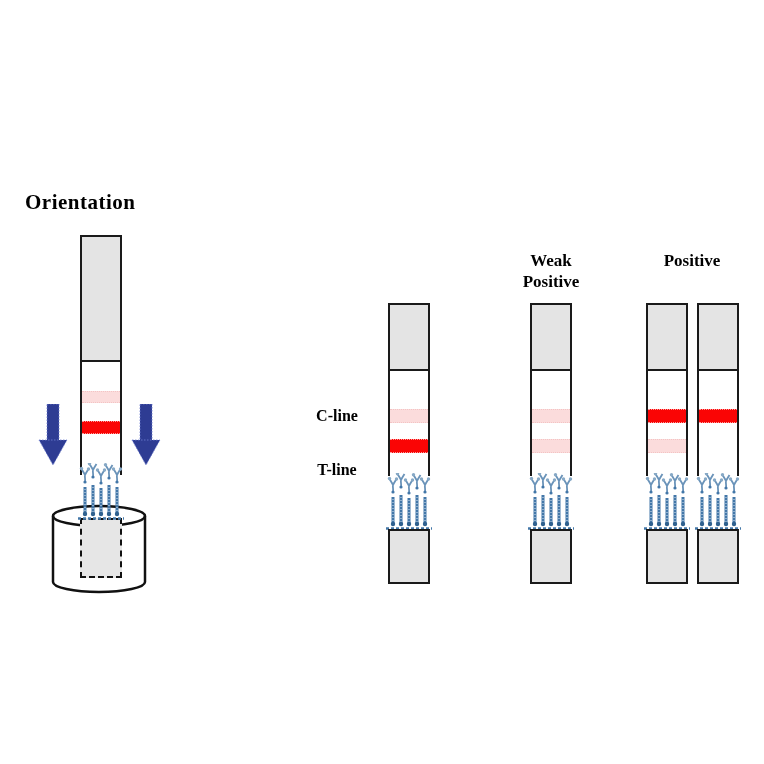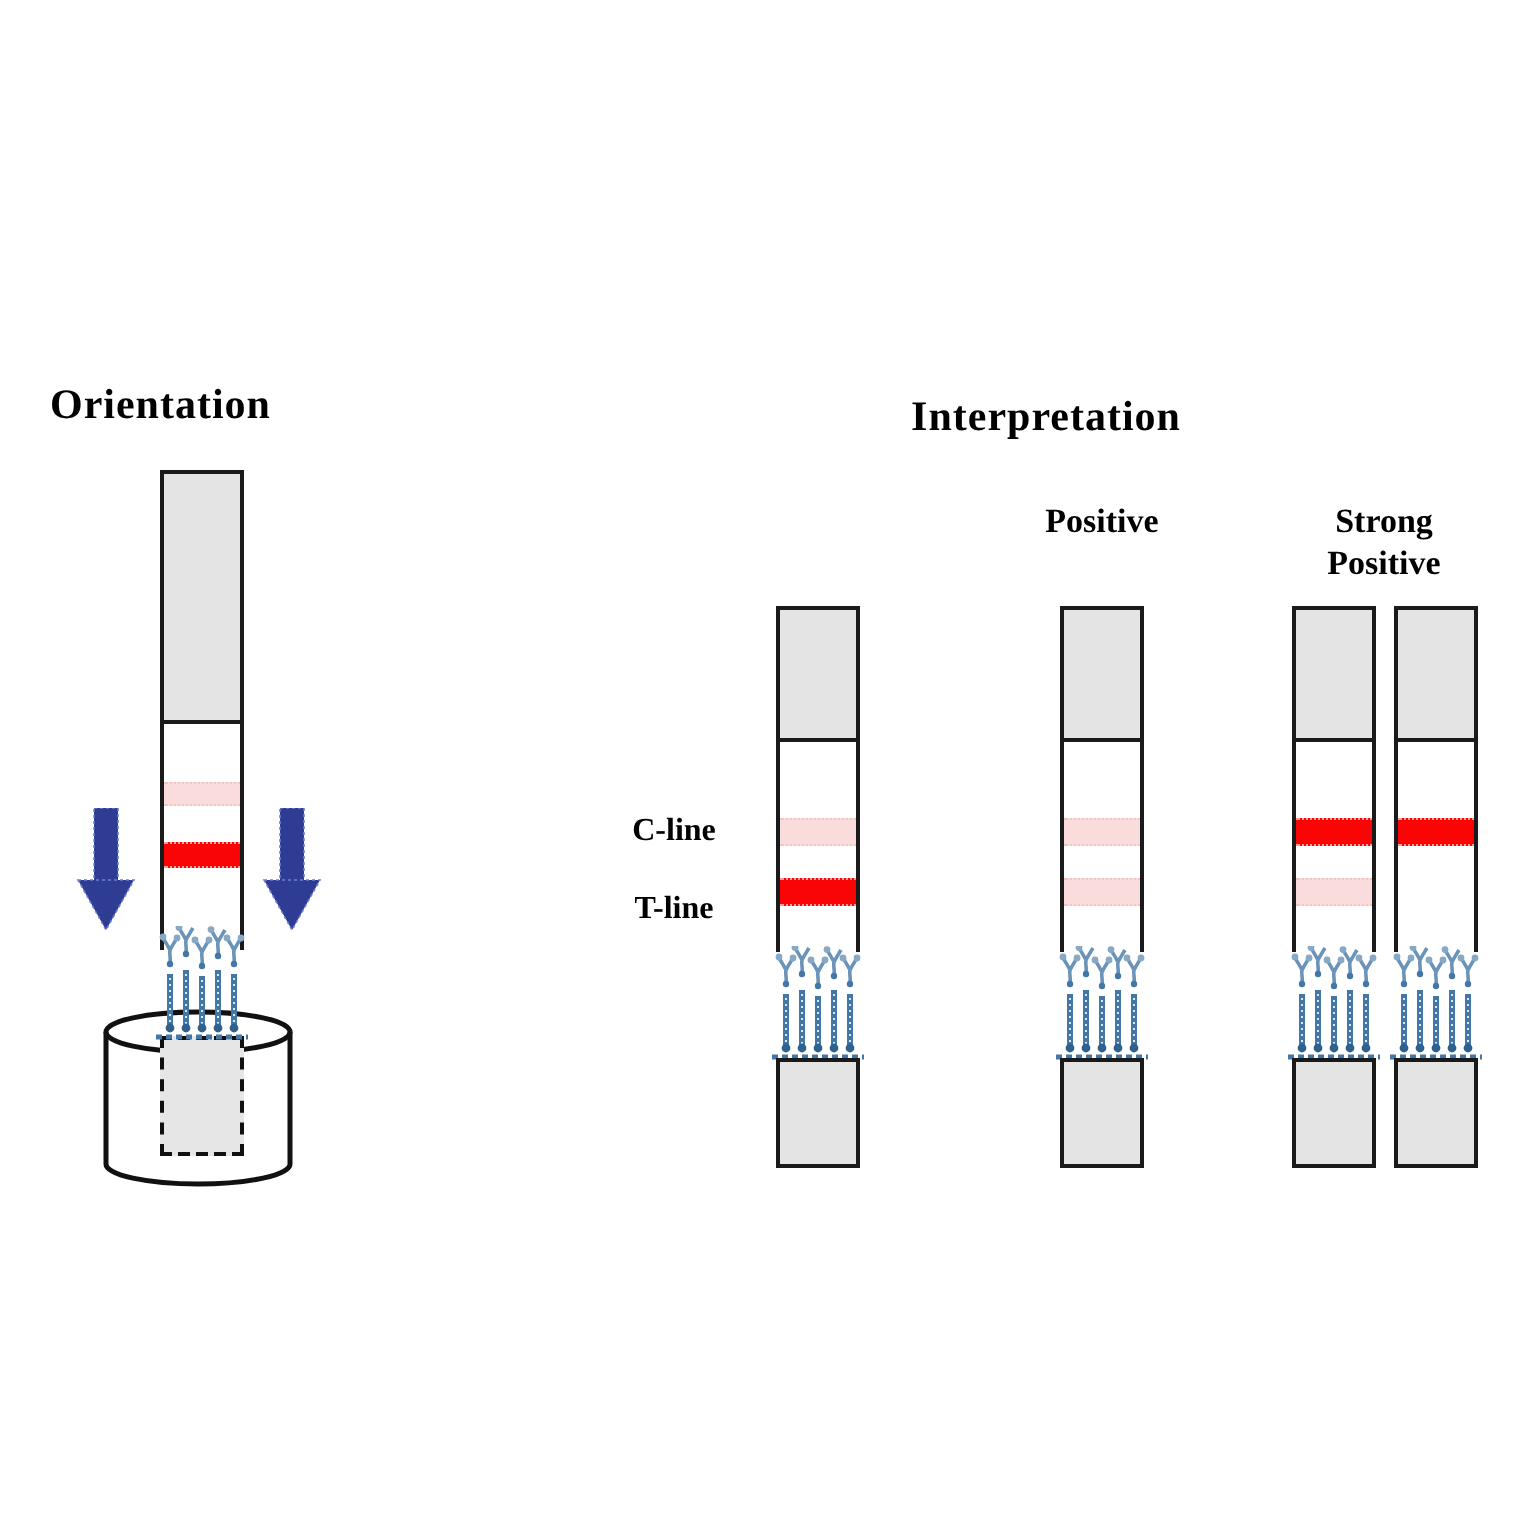--- a/index.html
+++ b/index.html
@@ -150,7 +150,6 @@
       </svg>
   </div>
 
-  <div class="h-title" id="interpretation-title">Interpretation</div>
 
   <div class="col-label" id="label-weak">
     <div>Positive</div>

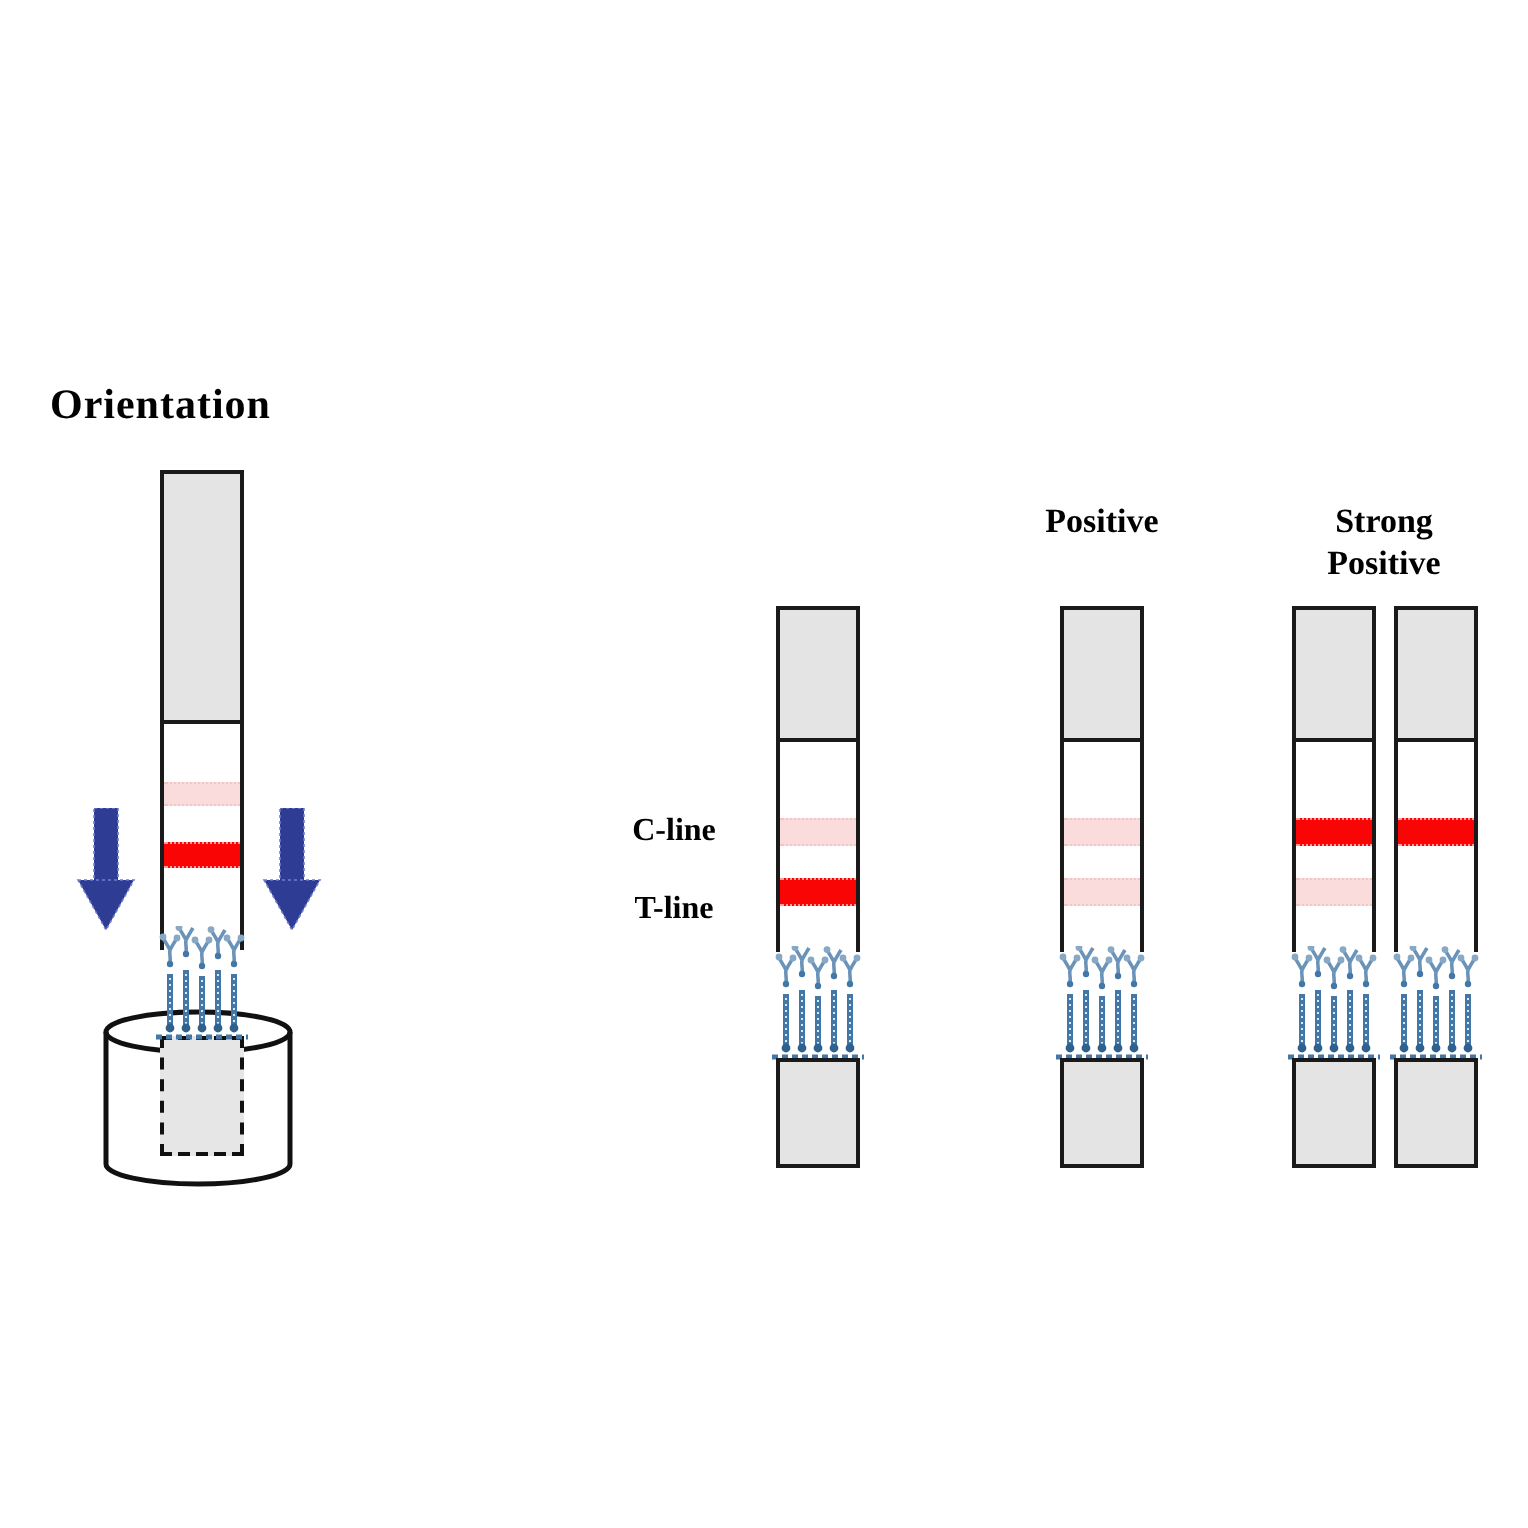--- a/index.html
+++ b/index.html
@@ -152,6 +152,7 @@
 
 
   <div class="col-label" id="label-weak">
+    <div>Weak</div>
     <div>Positive</div>
   </div>
   <div class="col-label" id="label-strong">

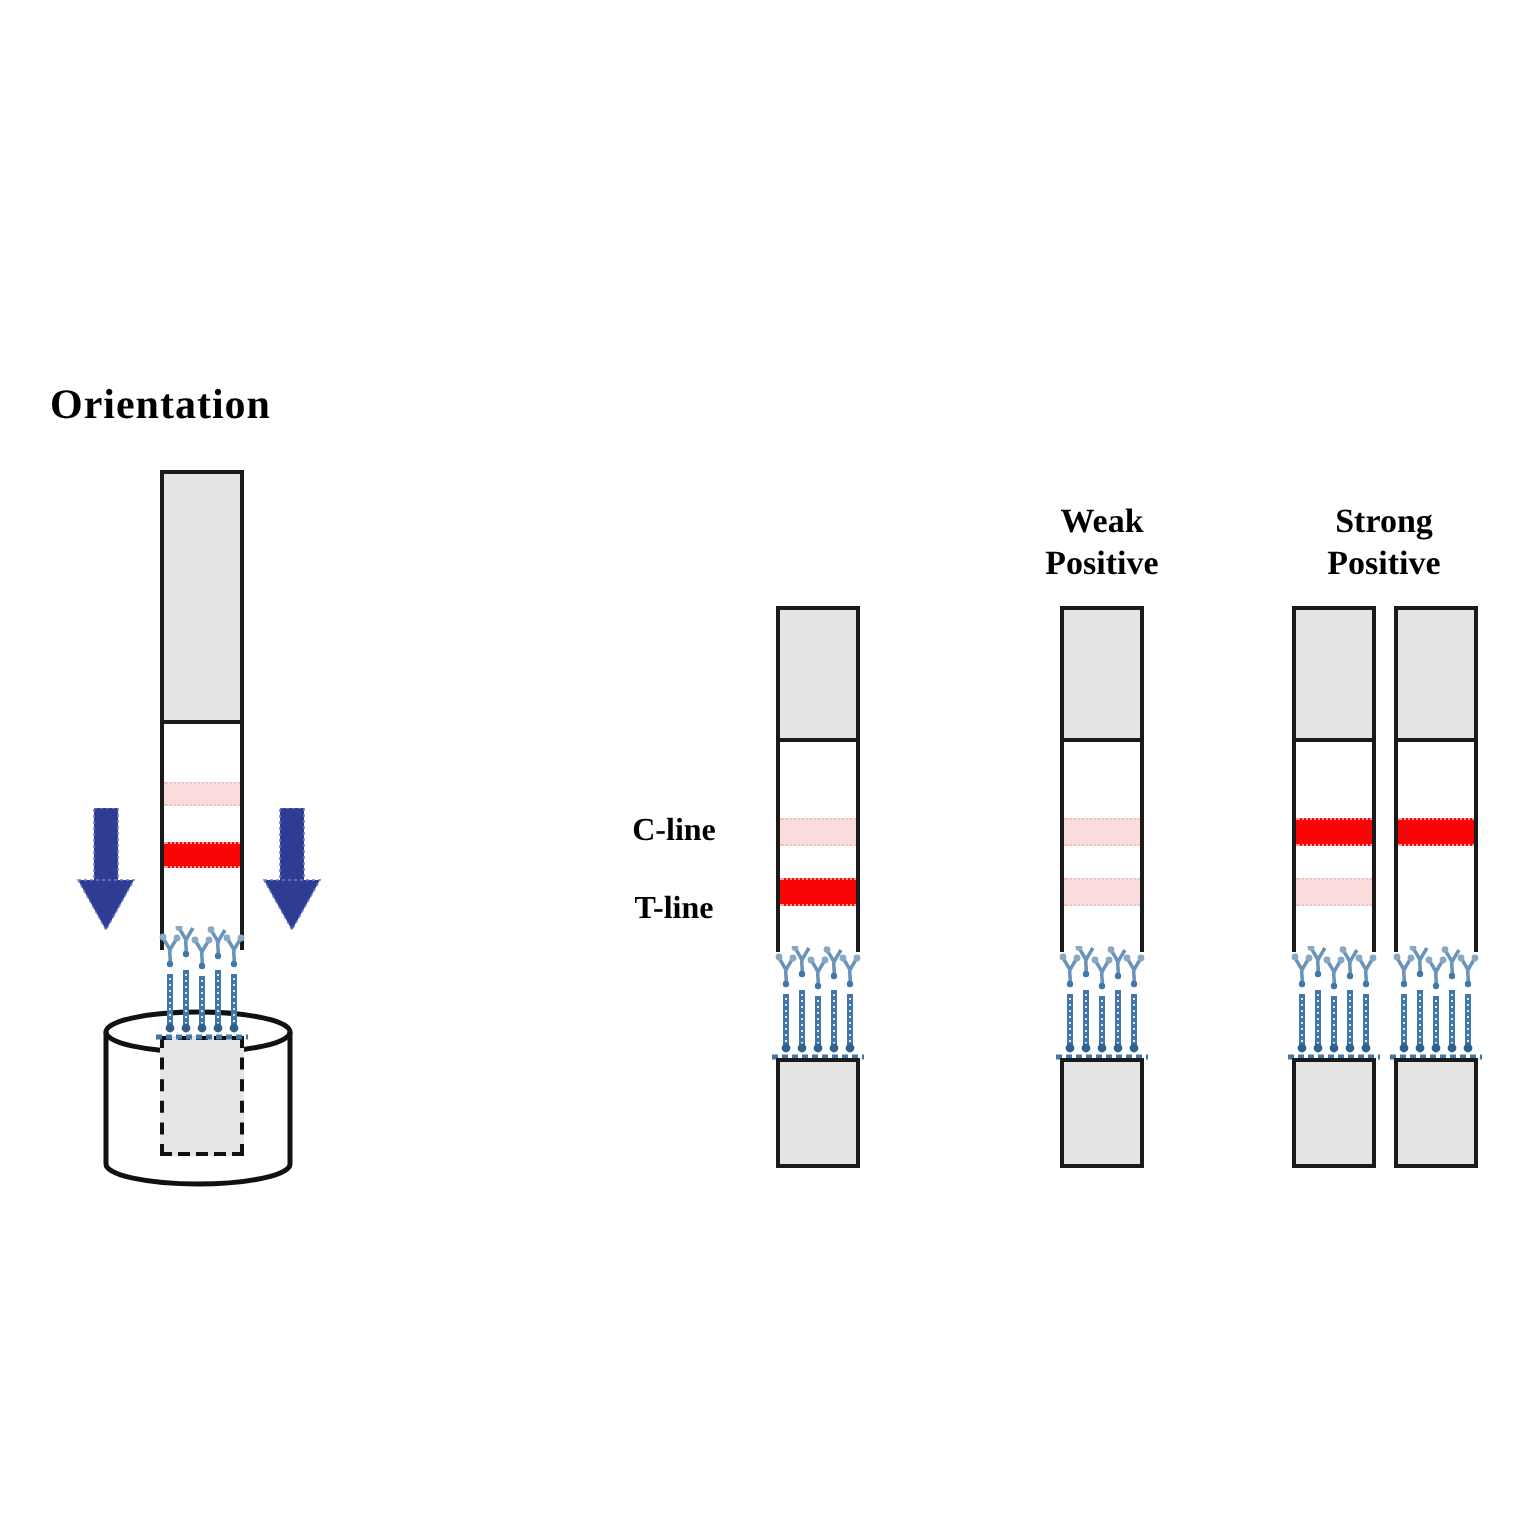--- a/index.html
+++ b/index.html
@@ -156,7 +156,6 @@
     <div>Positive</div>
   </div>
   <div class="col-label" id="label-strong">
-    <div>Strong</div>
     <div>Positive</div>
   </div>
 

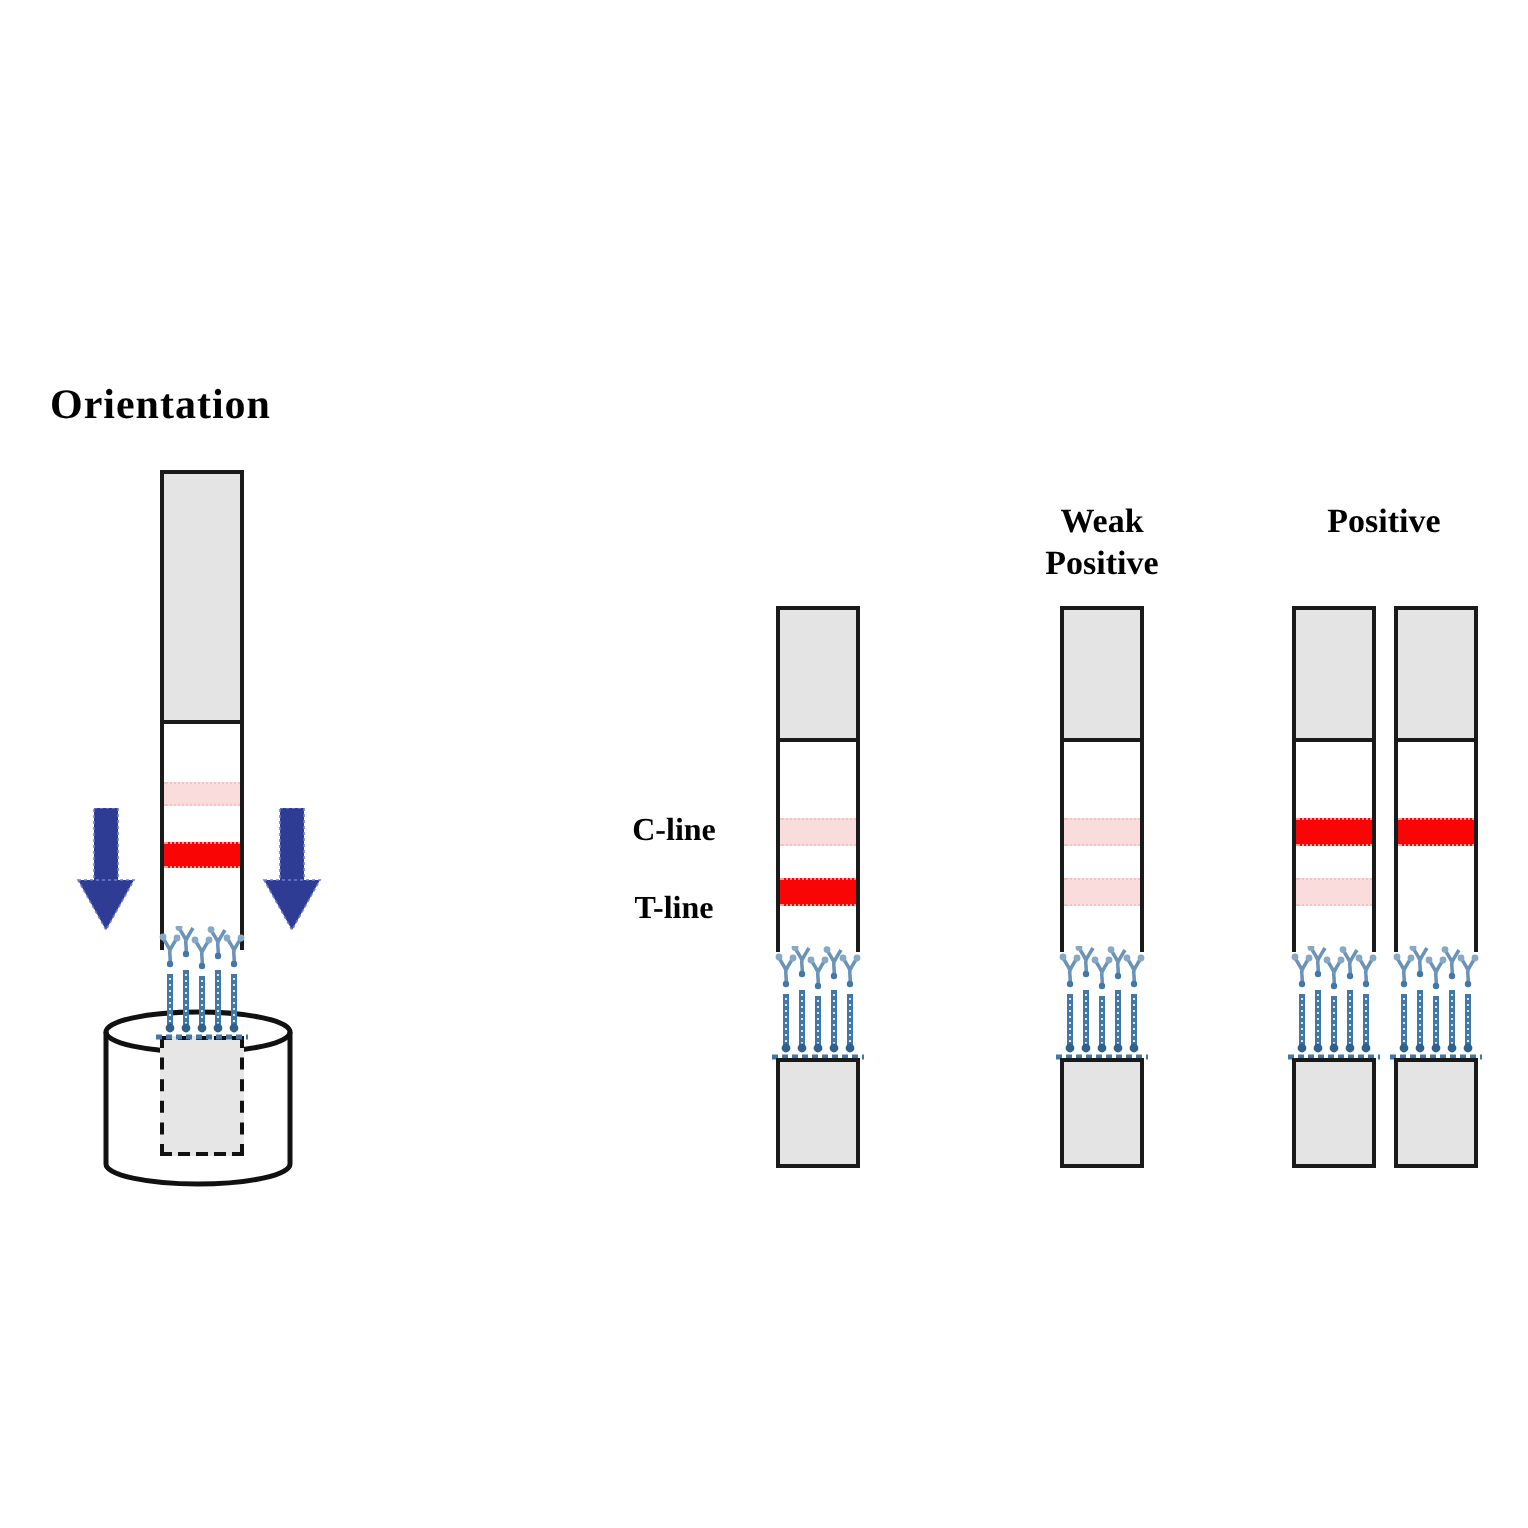--- a/index.html
+++ b/index.html
@@ -16,7 +16,7 @@
   #label-strong{left:622px;top:250px;}
   .line-label{position:absolute;width:60px;text-align:center;font-weight:bold;font-size:16px;line-height:18px;}
   #c-line-label{left:307px;top:407px;}
-  #t-line-label{left:307px;top:446px;}
+  #t-line-label{left:307px;top:461px;}
 
   
   .pad{position:absolute;left:0;width:42px;background:#E4E4E4;border:2px solid #1a1a1a;box-sizing:border-box;}

